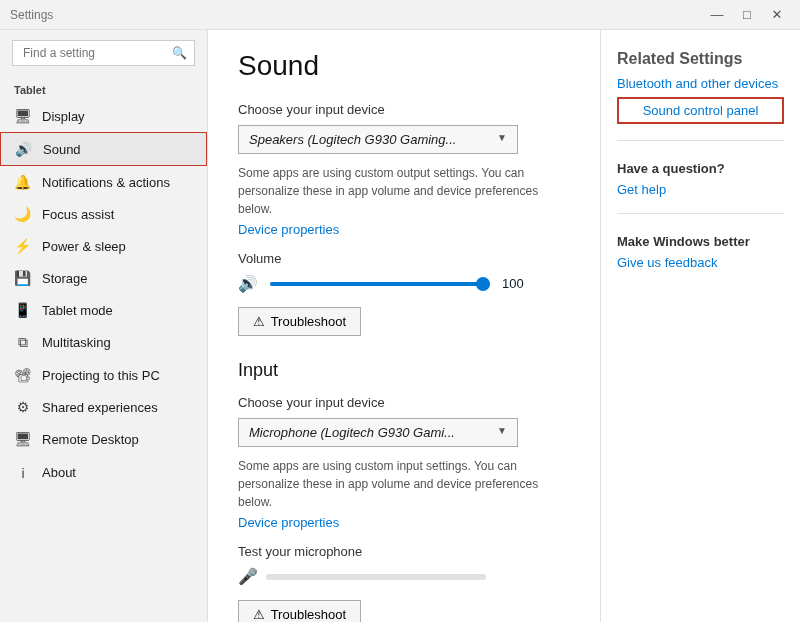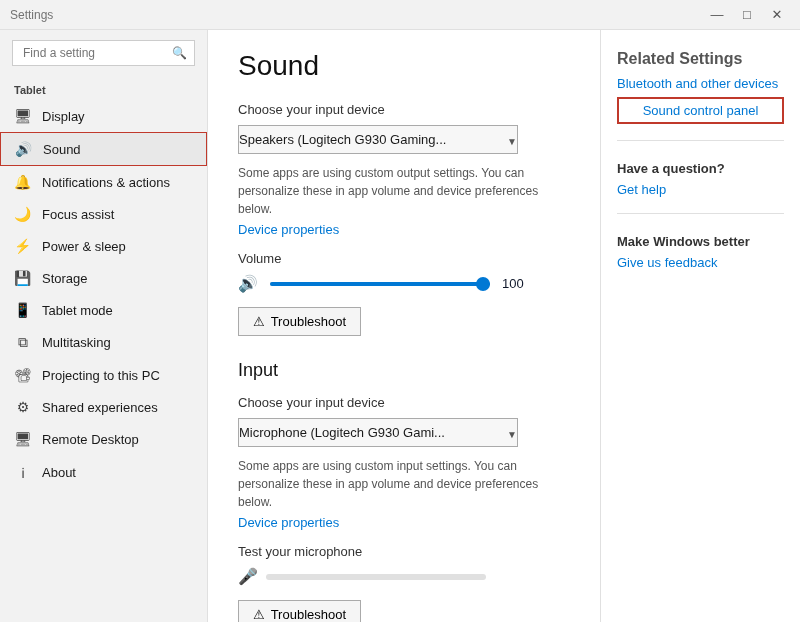--- a/index.html
+++ b/index.html
@@ -90,12 +90,13 @@
     }
     .section-label { font-size: 13px; color: #333; margin-bottom: 8px; }
     .dropdown-select {
-      display: flex; align-items: flex-end; justify-content: space-between;
+      display: flex; align-items: flex-start; justify-content: space-between;
       border: 1px solid #aaa; background: #f7f7f7;
-      padding: 6px 0;
+      padding: 6px 10px;
       width: 280px;
       cursor: pointer;
       font-size: 13px;
+      font-style: italic;
     }
     .dropdown-select .arrow { font-size: 10px; color: #555; }
     .description-text { font-size: 12px; color: #555; margin: 10px 0 4px 0; max-width: 380px; line-height: 1.5; }

